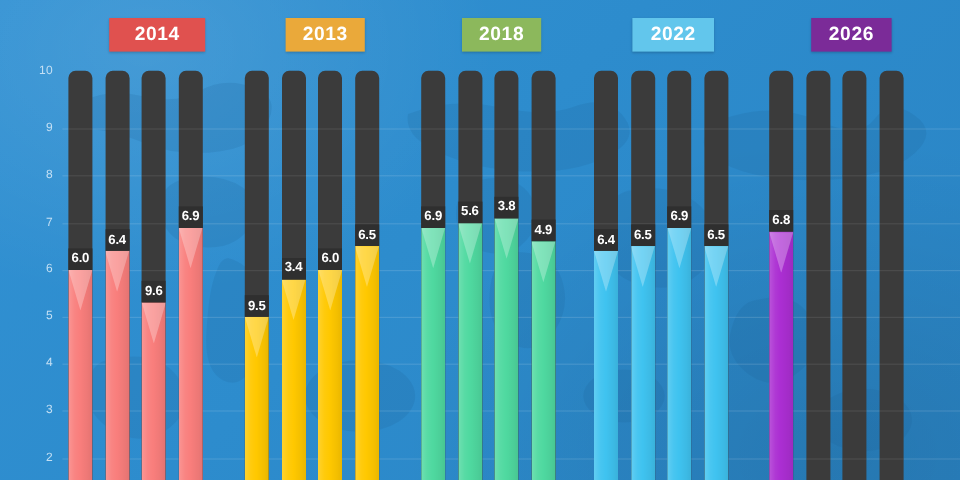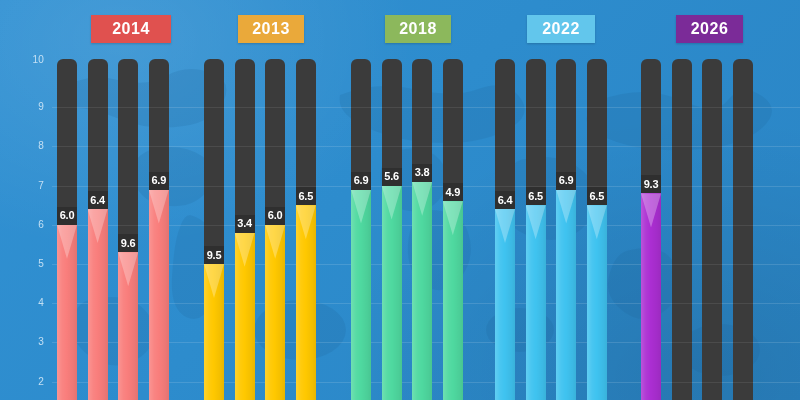--- a/index.html
+++ b/index.html
@@ -396,7 +396,7 @@
           <div class="chev"></div>
         </div>
       </div>
-      <div class="vlabel" style="left: 641px; top: 175.44px; width: 20px;">9.3</div>
+      <div class="vlabel" style="left: 641px; top: 175.44px; width: 20px;">6.8</div>
       <div class="bar" style="left: 671.6px; top: 59px; height: 341px;">
         <div class="trackline" style="top: 48.2px;"></div>
         <div class="trackline" style="top: 87.4px;"></div>

